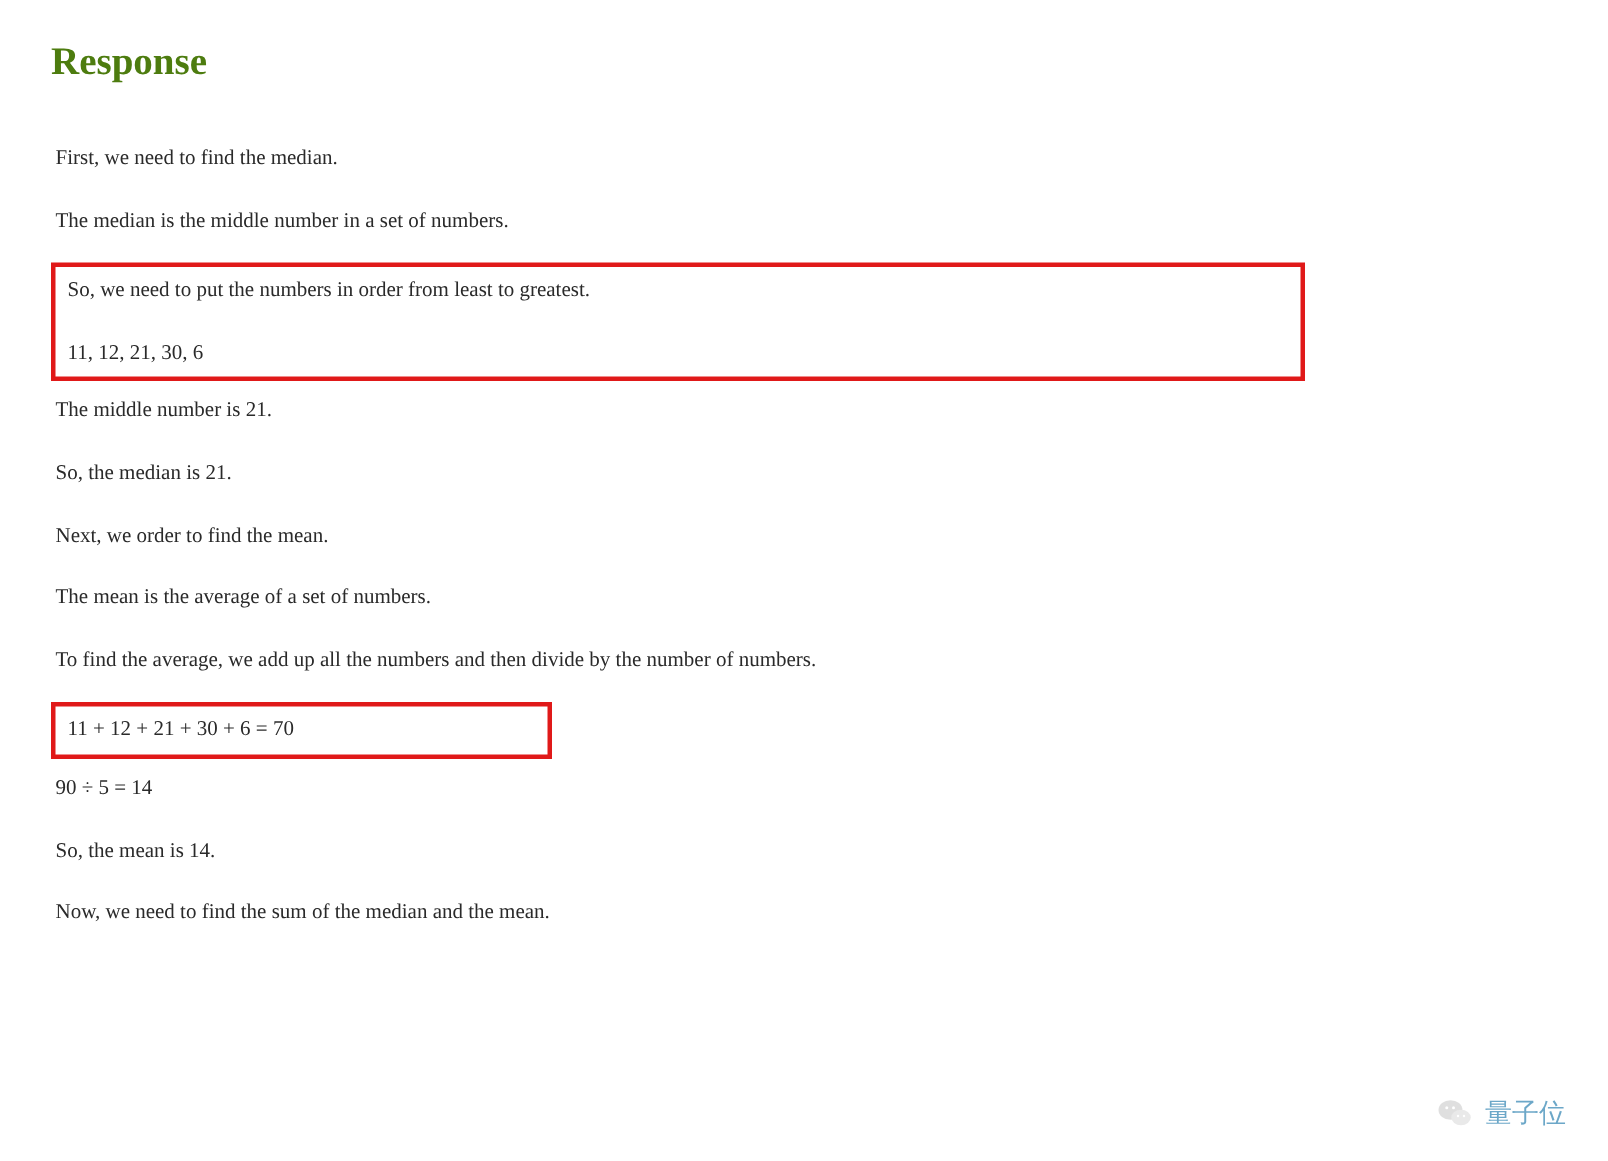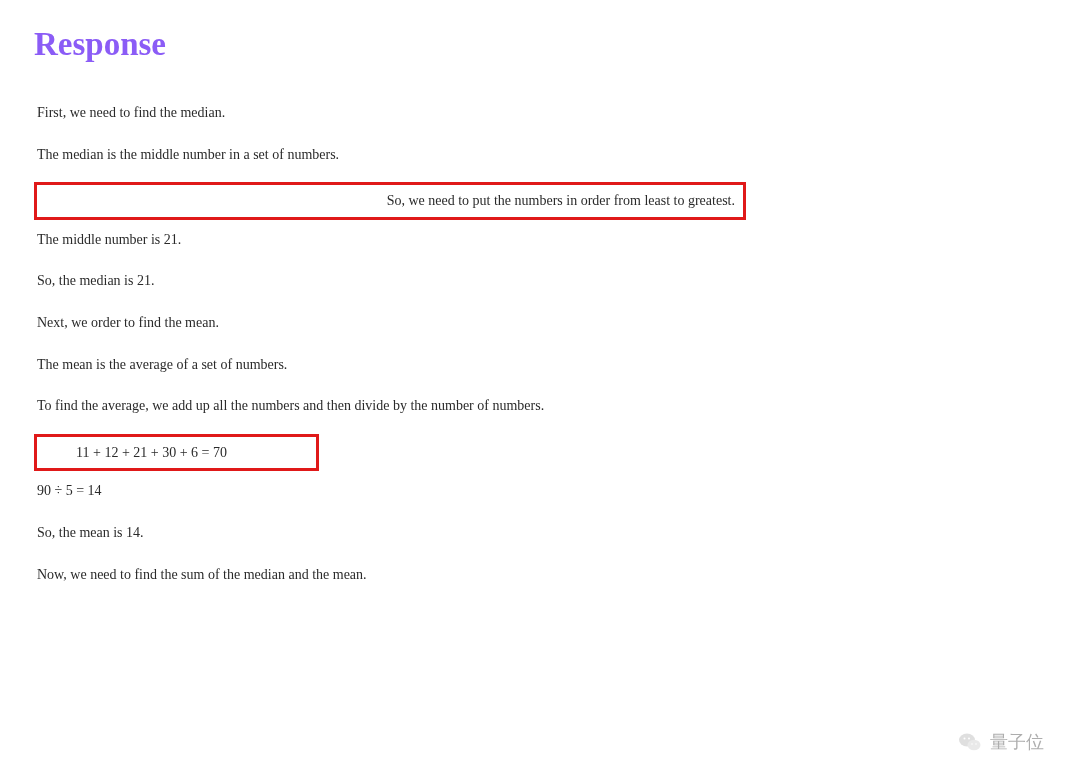--- a/index.html
+++ b/index.html
@@ -13,10 +13,10 @@
       color: #2a2a2a;
     }
     .heading {
-      font-size: 33px;
+      font-size: 26px;
       font-weight: bold;
       margin-bottom: 34px;
-      color: #8b5cf6;
+      color: #4d7c0f;
     }
     .line {
       font-size: 14px;

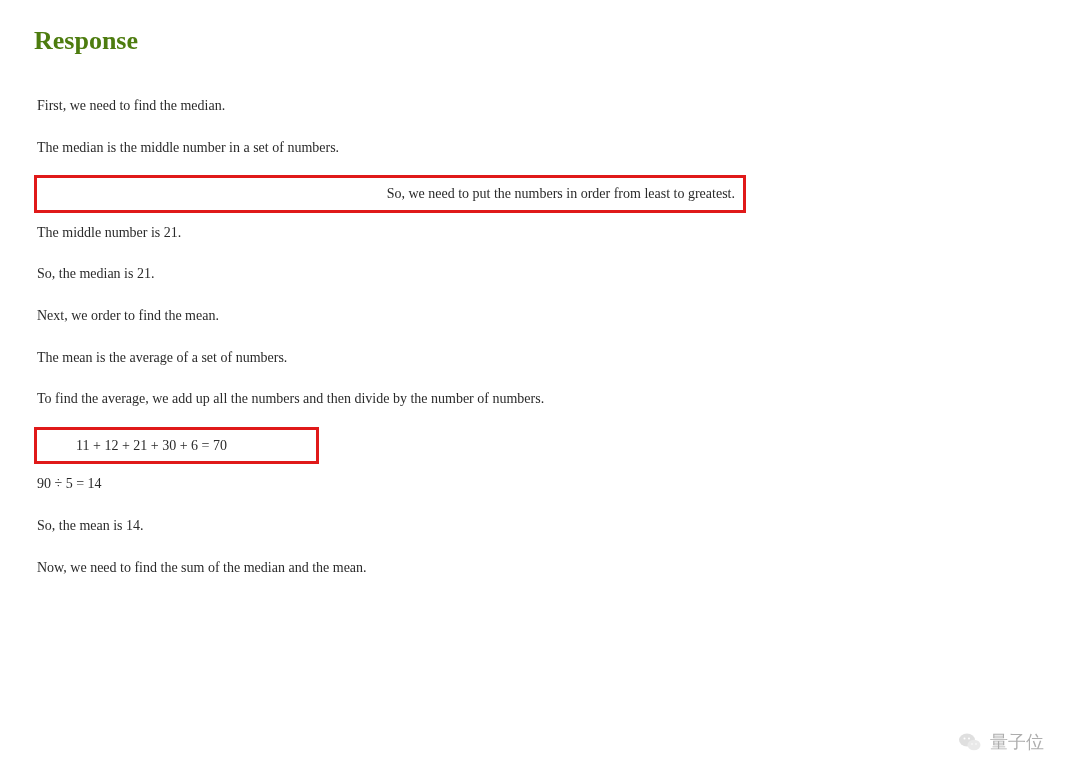--- a/index.html
+++ b/index.html
@@ -34,7 +34,7 @@
     .box-inner {
       display: block;
     }
-    .box1 { width: 712px; text-align: right; }
+    .box1 { width: 836px; }
     .box2 { width: 285px; padding-left: 31px; }
     .box-inner .line:last-child { margin-bottom: 0; }
     .box-inner .line { padding: 6px 8px; }

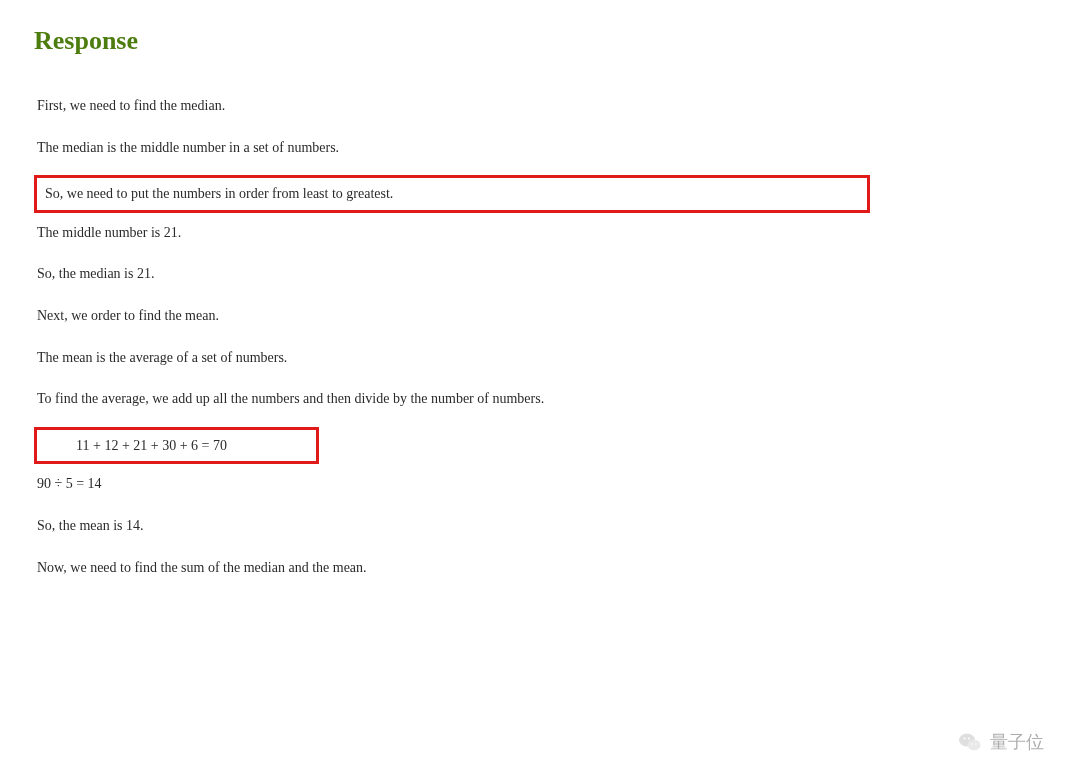--- a/index.html
+++ b/index.html
@@ -69,6 +69,7 @@
 <div class="box-wrap box1">
   <div class="box-inner">
     <div class="line">So, we need to put the numbers in order from least to greatest.</div>
+    <div class="line">11, 12, 21, 30, 6</div>
   </div>
 </div>
 

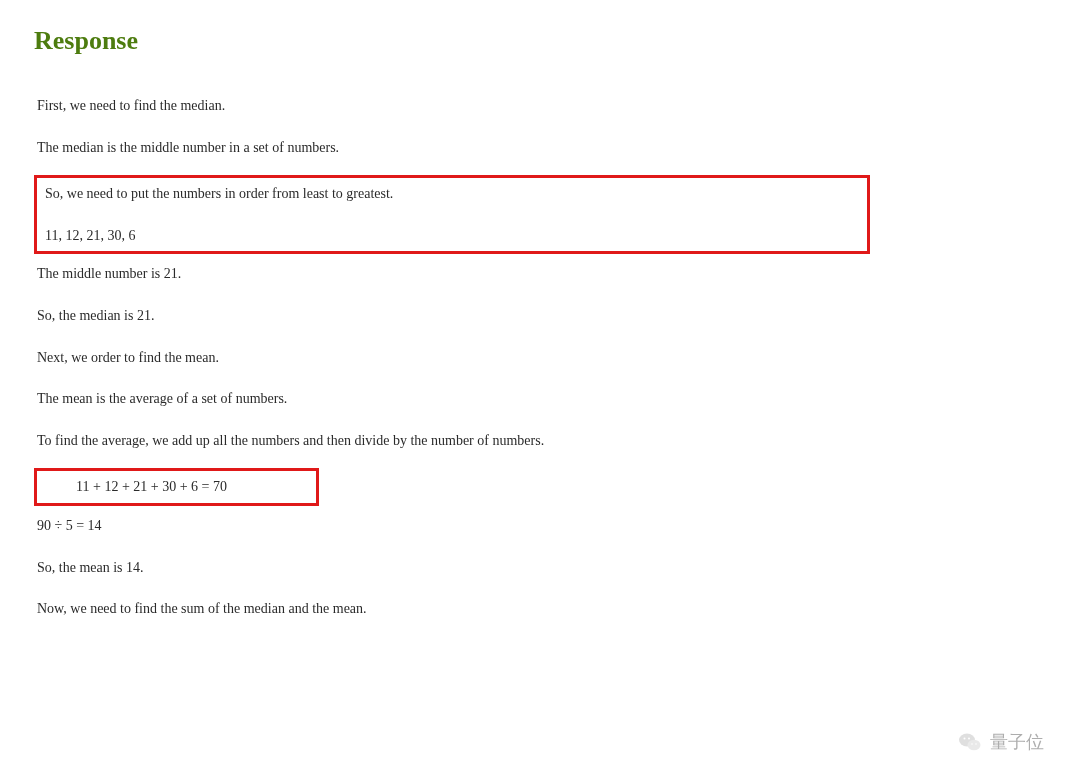--- a/index.html
+++ b/index.html
@@ -35,7 +35,7 @@
       display: block;
     }
     .box1 { width: 836px; }
-    .box2 { width: 285px; padding-left: 31px; }
+    .box2 { width: 334px; }
     .box-inner .line:last-child { margin-bottom: 0; }
     .box-inner .line { padding: 6px 8px; }
     .watermark {

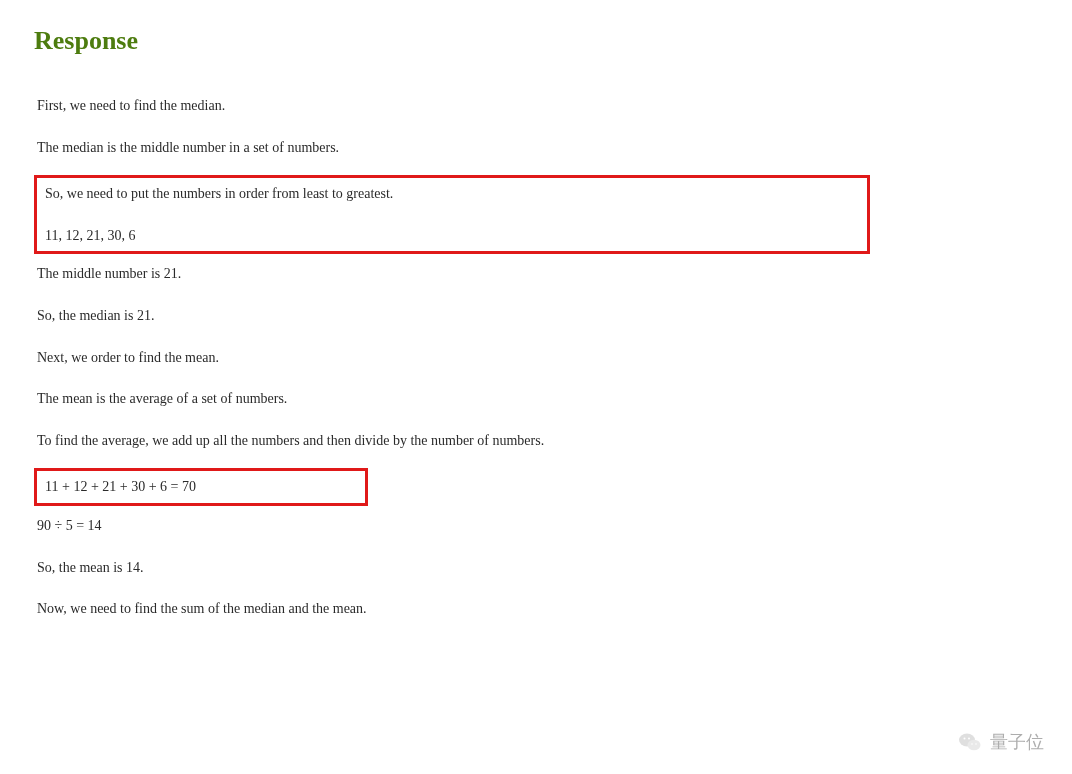--- a/index.html
+++ b/index.html
@@ -46,7 +46,7 @@
       align-items: center;
       gap: 8px;
       opacity: 0.58;
-      color: #737373;
+      color: #0369a1;
       font-family: "PingFang SC","Microsoft YaHei",sans-serif;
       font-size: 18px;
     }

